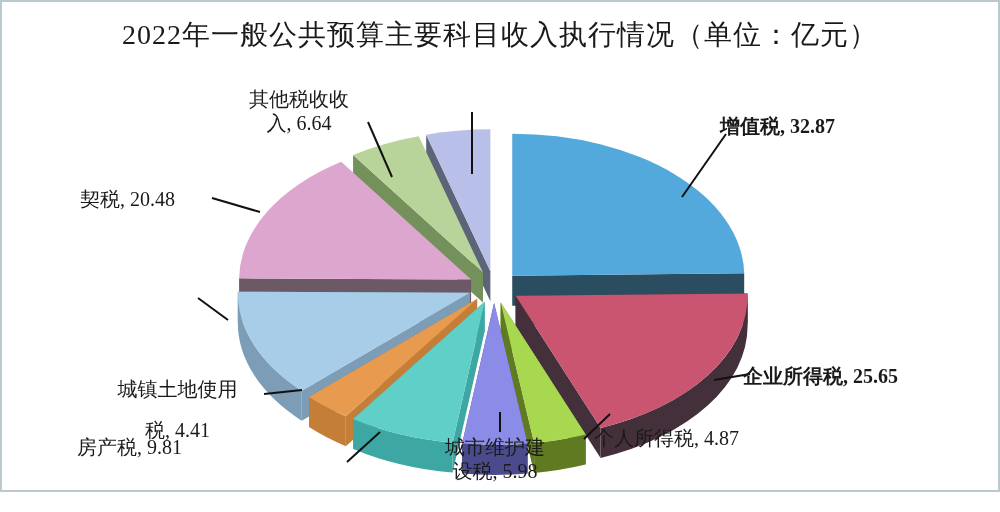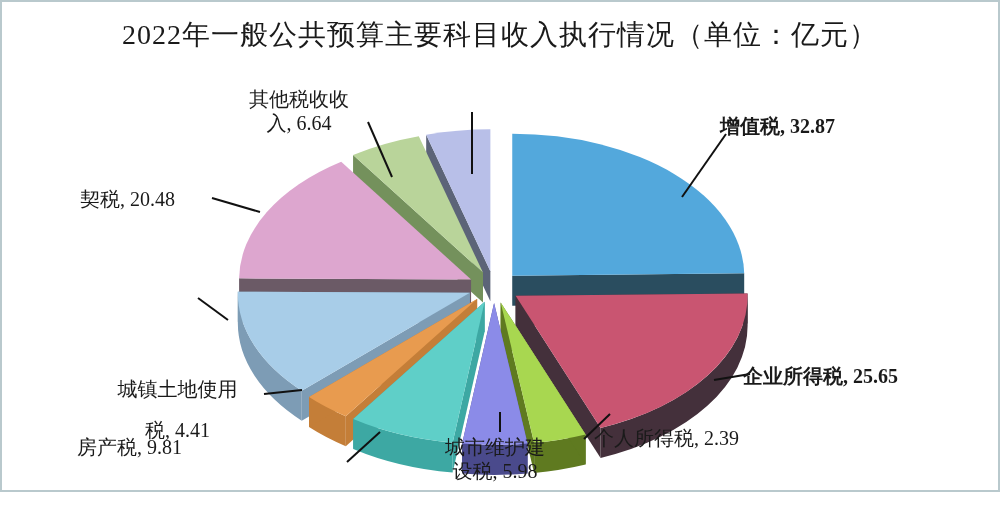--- a/index.html
+++ b/index.html
@@ -119,7 +119,7 @@
 
   <div class="slice-label lbl-r" style="left:741px;top:363px;font-weight:bold;">企业所得税, 25.65</div>
 
-  <div class="slice-label lbl-r" style="left:592px;top:425px;">个人所得税, 2.39</div>
+  <div class="slice-label lbl-r" style="left:592px;top:425px;">个人所得税, 4.87</div>
 
   <div class="slice-label lbl-c" style="left:418px;top:434px;width:150px;">
     <div>城市维护建</div>

